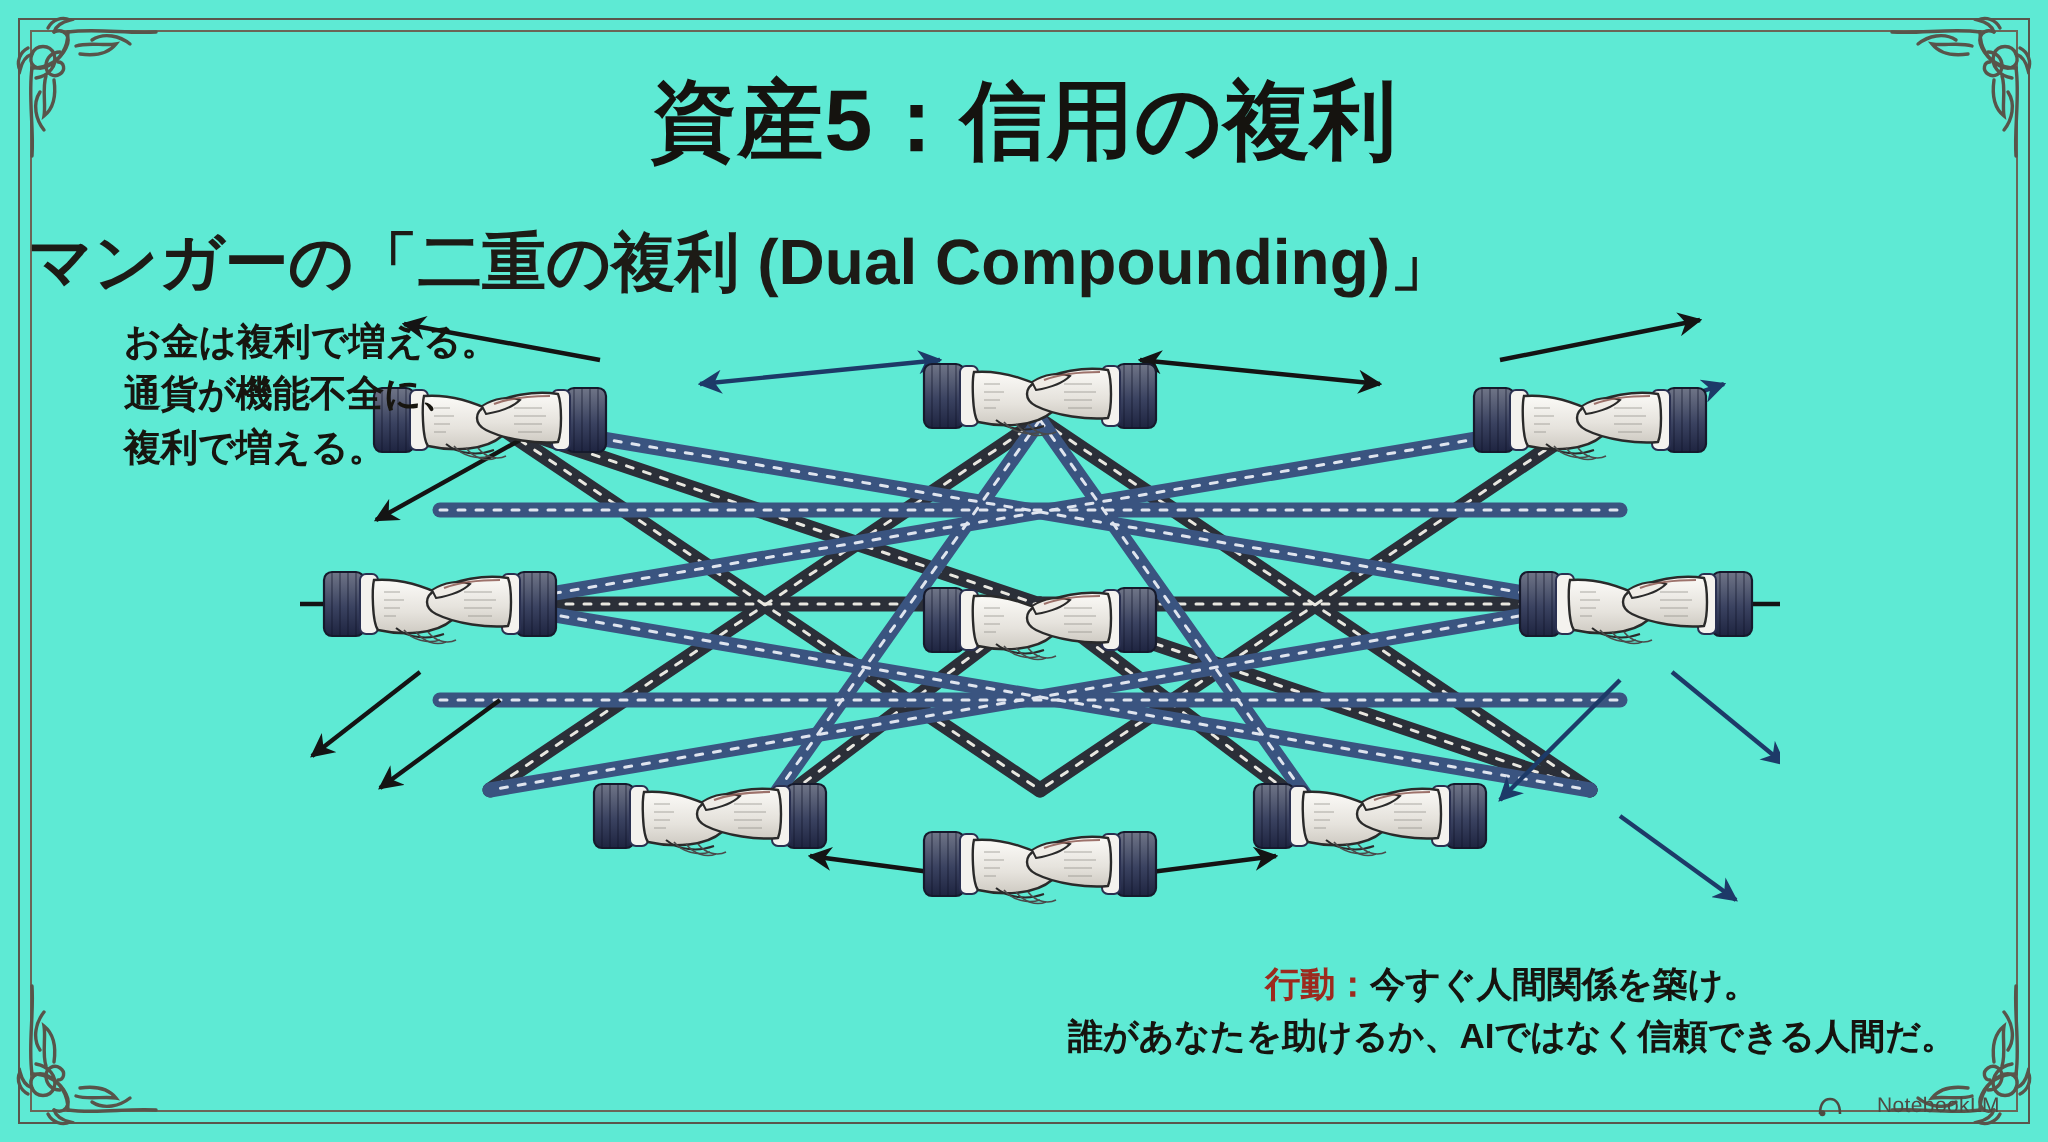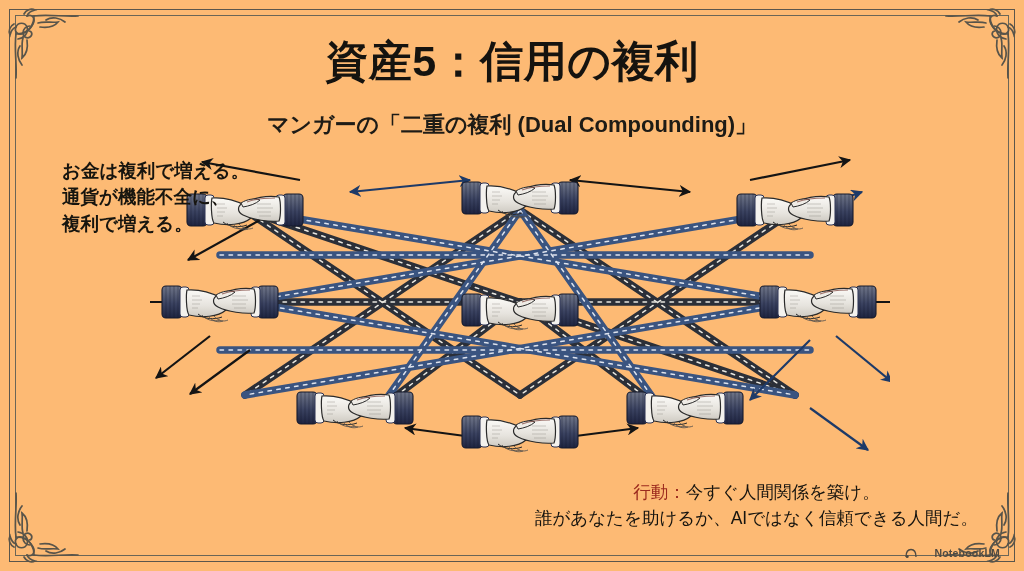--- a/index.html
+++ b/index.html
@@ -11,7 +11,7 @@
   }
   #slide{
     position:absolute;inset:0;
-    background:#fdba74;
+    background:#5eead4;
   }
   
   .frame-outer{

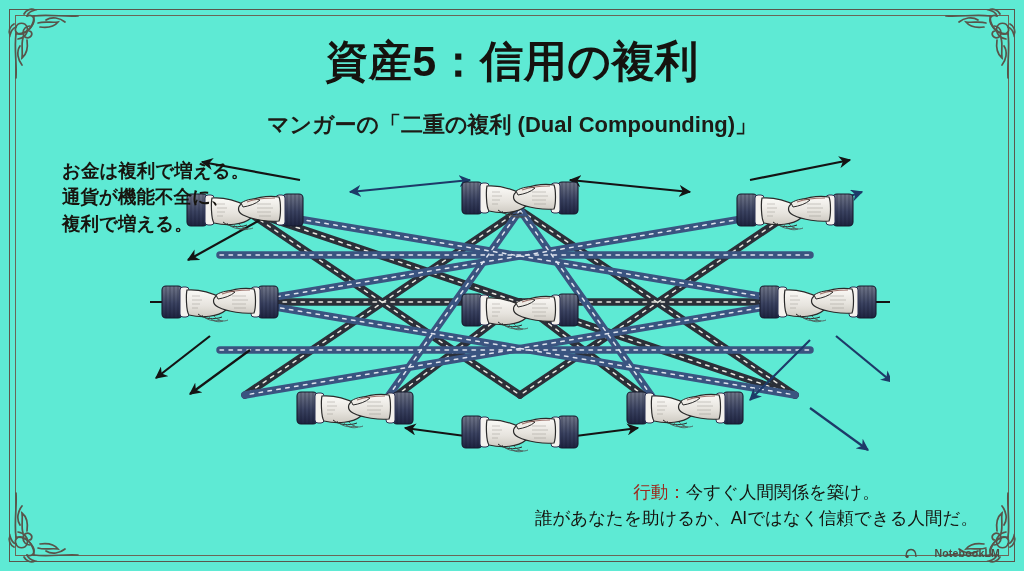--- a/index.html
+++ b/index.html
@@ -39,9 +39,9 @@
     letter-spacing:0.5px;line-height:1.1;
   }
   .subtitle{
-    position:absolute;left:0;right:0;top:110px;
-    text-align:center;
-    font-size:22px;font-weight:bold;color:#1d1b16;
+    position:absolute;left:14px;right:0;top:110px;
+    text-align:left;
+    font-size:32px;font-weight:bold;color:#1d1b16;
     letter-spacing:0px;
   }
 

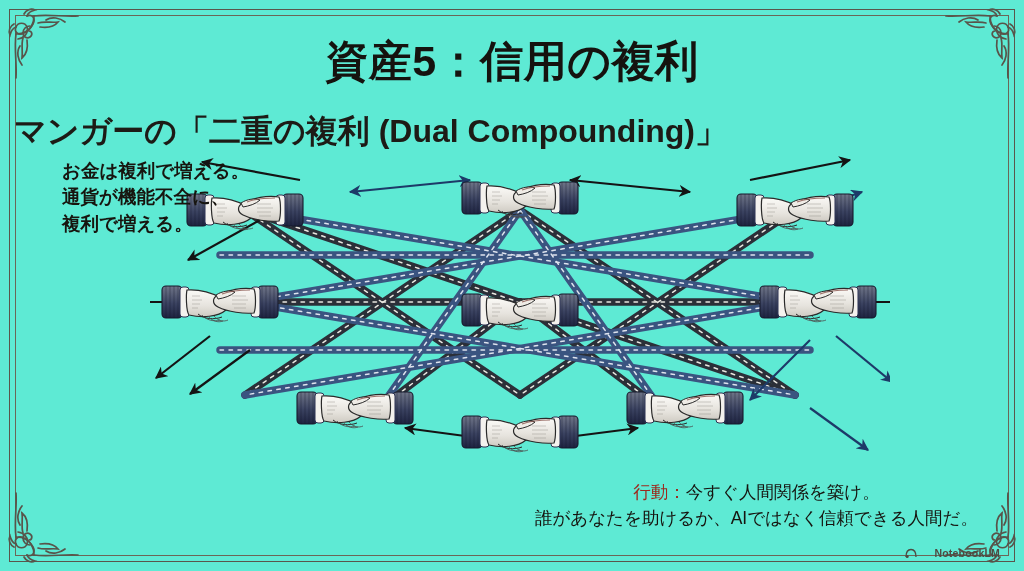--- a/index.html
+++ b/index.html
@@ -77,7 +77,7 @@
   .action{
     position:absolute;right:46px;bottom:40px;
     text-align:center;
-    font-size:17.5px;font-weight:normal;color:#16140f;
+    font-size:17.5px;font-weight:bold;color:#16140f;
     line-height:1.5;
   }
   .action .kw{color:#9c2a1e;}

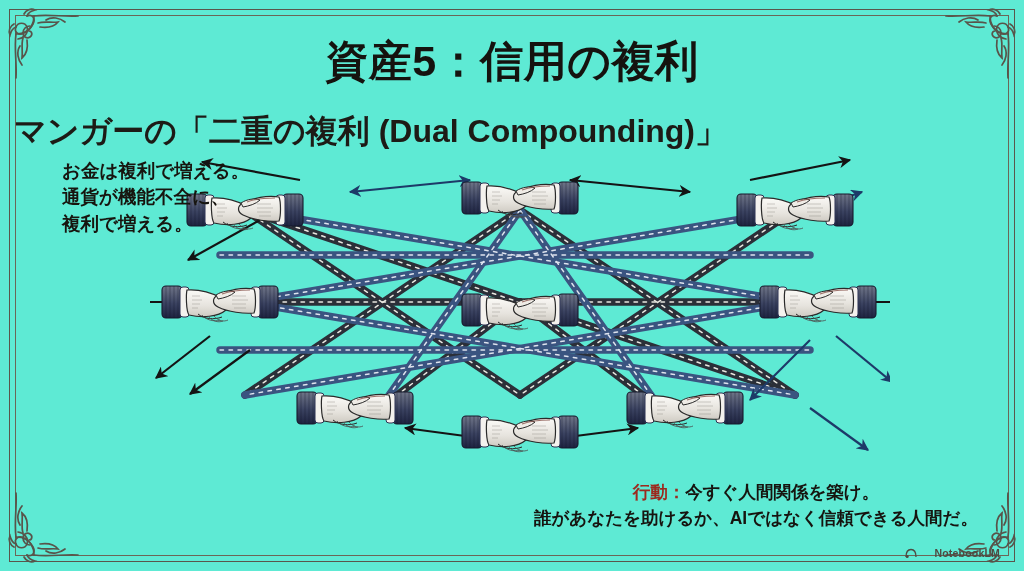--- a/index.html
+++ b/index.html
@@ -93,7 +93,7 @@
   .watermark{
     position:absolute;right:24px;bottom:12px;
     display:flex;align-items:center;gap:16px;
-    font-size:10.5px;color:#4e4a42;font-weight:bold;
+    font-size:10.5px;color:#4e4a42;font-weight:normal;
     letter-spacing:0.2px;
   }
   .watermark svg{display:block;}

